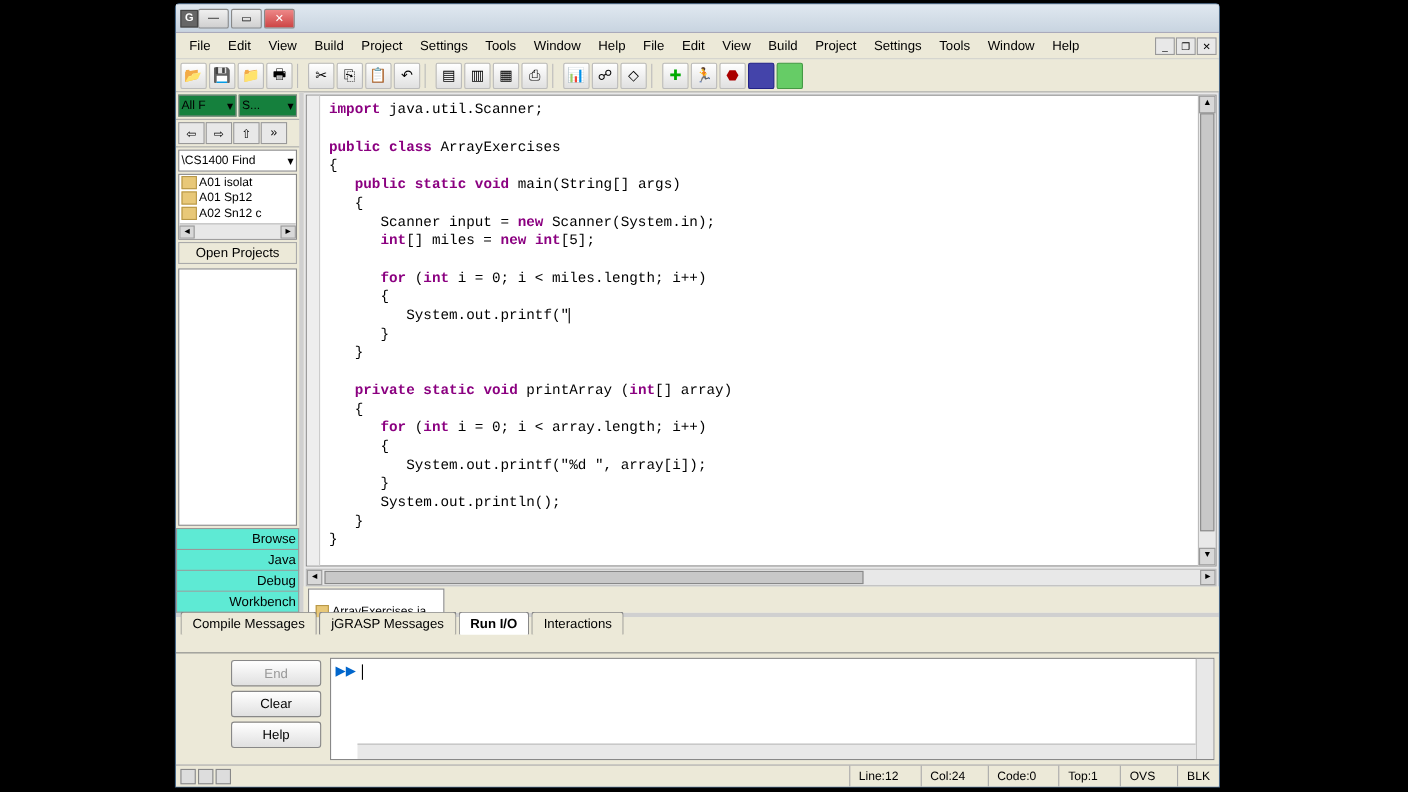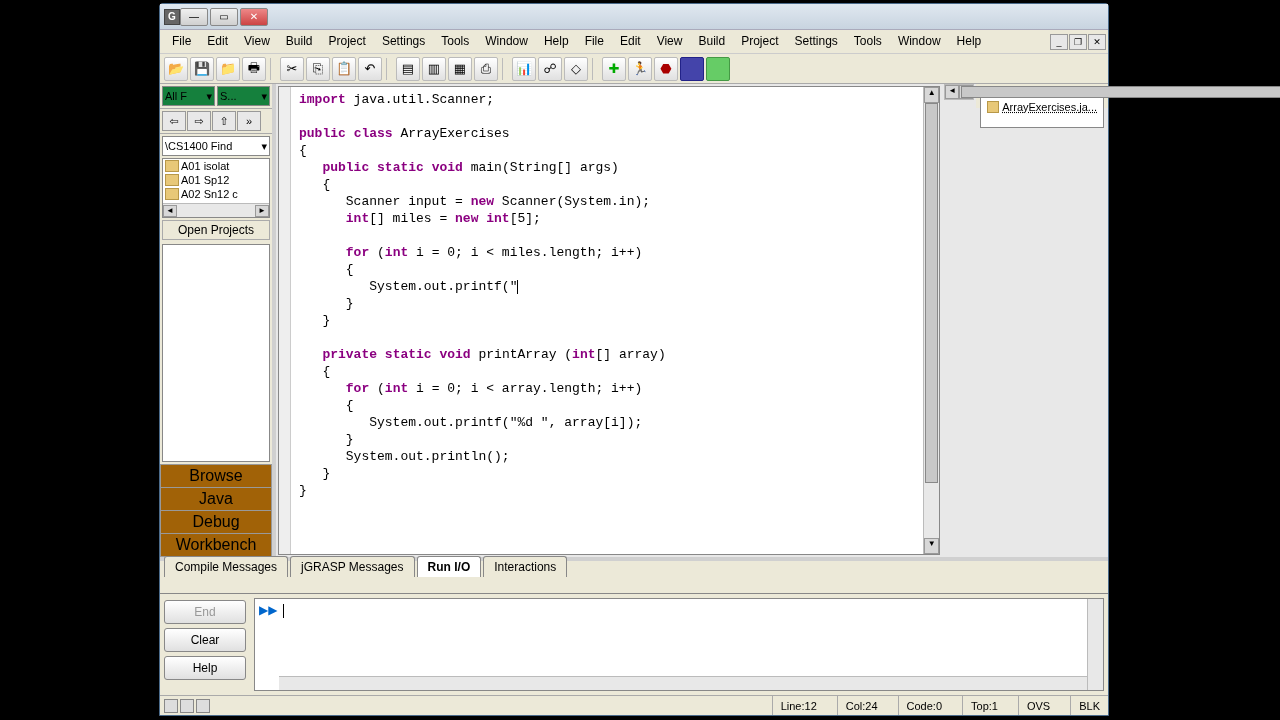--- a/index.html
+++ b/index.html
@@ -37,7 +37,7 @@
 .side-tabs { display: flex; flex-direction: column; }
 .side-tab { text-align: center; border: 1px solid #999; border-top: none; padding: 2px; background: #a16207; cursor: pointer; font-size: 16px; }
 .side-tab:first-child { border-top: 1px solid #999; }
-.editor-area { flex: 1; display: flex; flex-direction: row; min-width: 0; }
+.editor-area { flex: 1; display: flex; flex-direction: column; min-width: 0; }
 .code-container { flex: 1; position: relative; background: #fff; border: 1px solid #888; margin: 2px; display: flex; }
 .fold-gutter { width: 12px; background: #eee; border-right: 1px solid #ccc; }
 .code { flex: 1; padding: 4px 8px; font-family: "Courier New", monospace; font-size: 13px; line-height: 17px; white-space: pre; overflow: hidden; color: #000; }

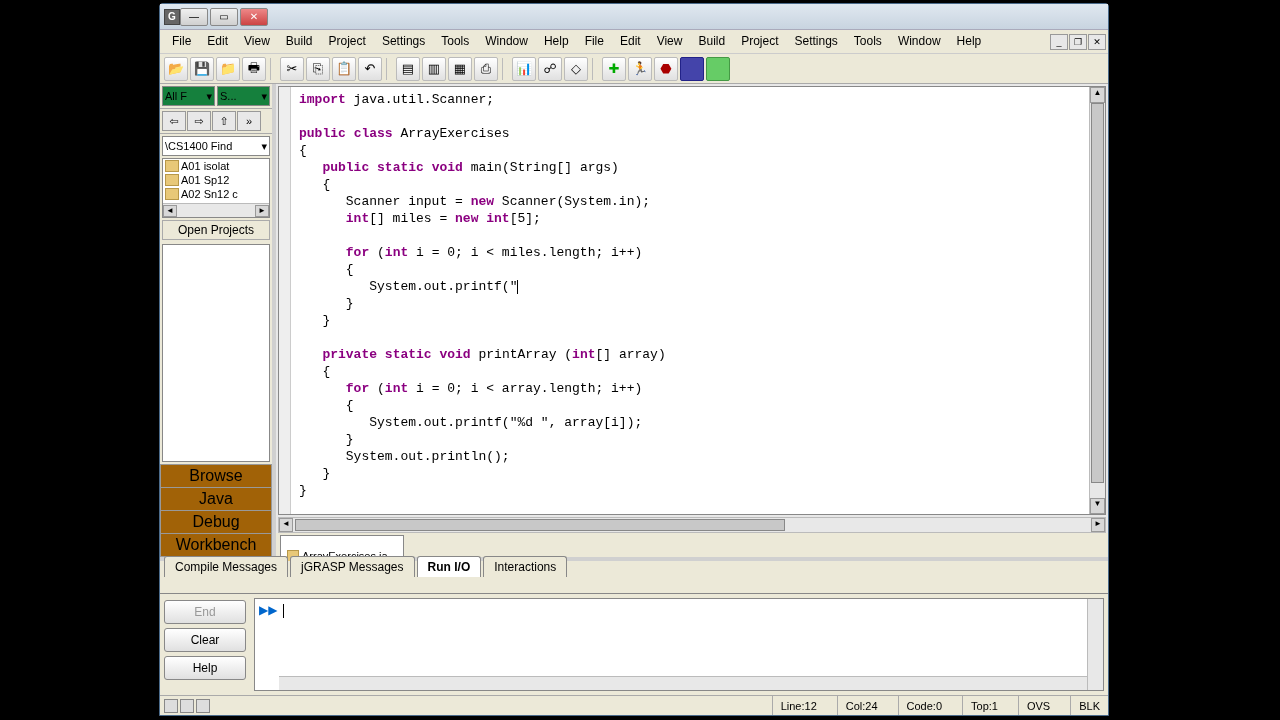--- a/index.html
+++ b/index.html
@@ -35,7 +35,7 @@
 .open-projects-label { text-align: center; padding: 2px; border: 1px solid #aaa; margin: 2px; background: #ece9d8; font-size: 12px; }
 .side-empty { flex: 1; background: #fff; border: 1px solid #888; margin: 2px; }
 .side-tabs { display: flex; flex-direction: column; }
-.side-tab { text-align: center; border: 1px solid #999; border-top: none; padding: 2px; background: #a16207; cursor: pointer; font-size: 16px; }
+.side-tab { text-align: right; border: 1px solid #999; border-top: none; padding: 2px; background: #5eead4; cursor: pointer; font-size: 12px; }
 .side-tab:first-child { border-top: 1px solid #999; }
 .editor-area { flex: 1; display: flex; flex-direction: column; min-width: 0; }
 .code-container { flex: 1; position: relative; background: #fff; border: 1px solid #888; margin: 2px; display: flex; }

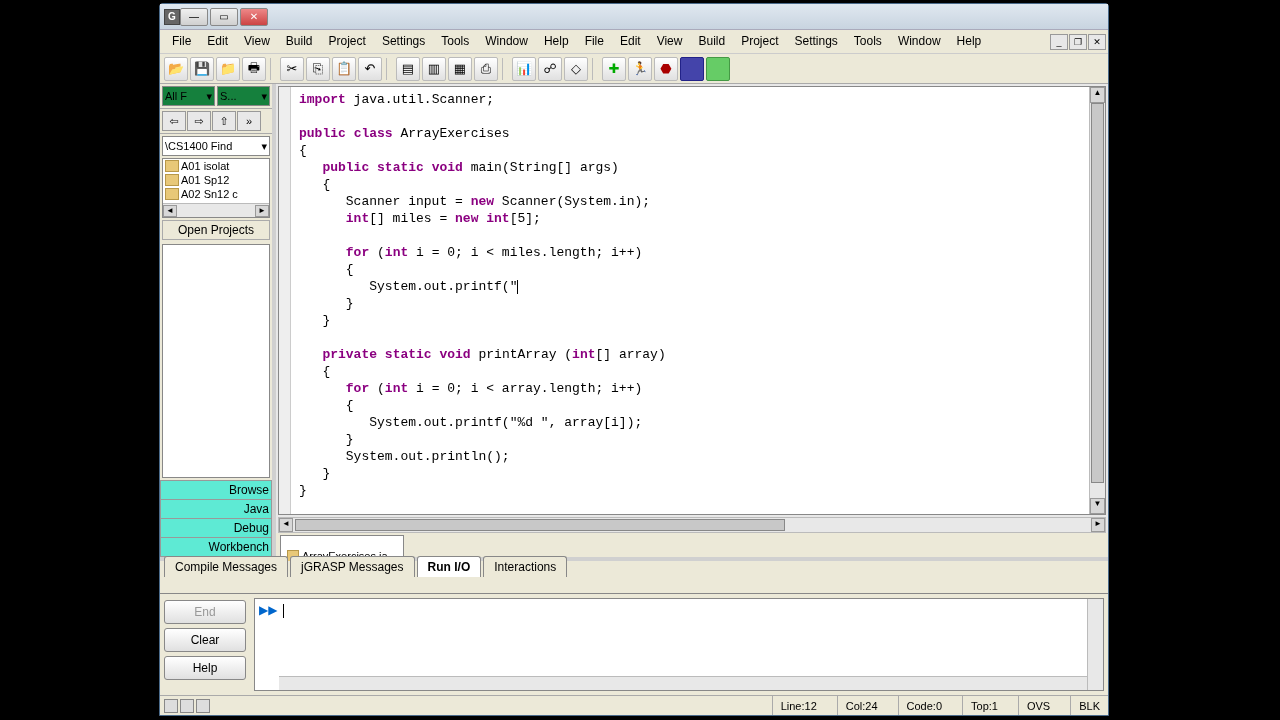--- a/index.html
+++ b/index.html
@@ -55,7 +55,7 @@
 .bottom-tabs { height: 24px; display: flex; align-items: flex-end; padding: 16px 4px; border-bottom: 1px solid #888; }
 .bottom-tab { border: 1px solid #888; border-bottom: none; padding: 3px 10px; margin-right: 2px; background: #ece9d8; cursor: pointer; font-size: 12px; border-radius: 3px 3px 0 0; }
 .bottom-tab.active { background: #fff; font-weight: bold; }
-.bottom-content { flex: 1; display: flex; }
+.bottom-content { flex: 1; display: flex; margin-left: 46px; }
 .bottom-left { width: 90px; display: flex; flex-direction: column; gap: 4px; padding: 6px 4px; }
 .bottom-btn { border: 1px solid #888; background: linear-gradient(to bottom, #fff, #e0e0e0); padding: 4px; text-align: center; border-radius: 3px; cursor: pointer; font-size: 12px; }
 .bottom-btn.disabled { color: #999; }

